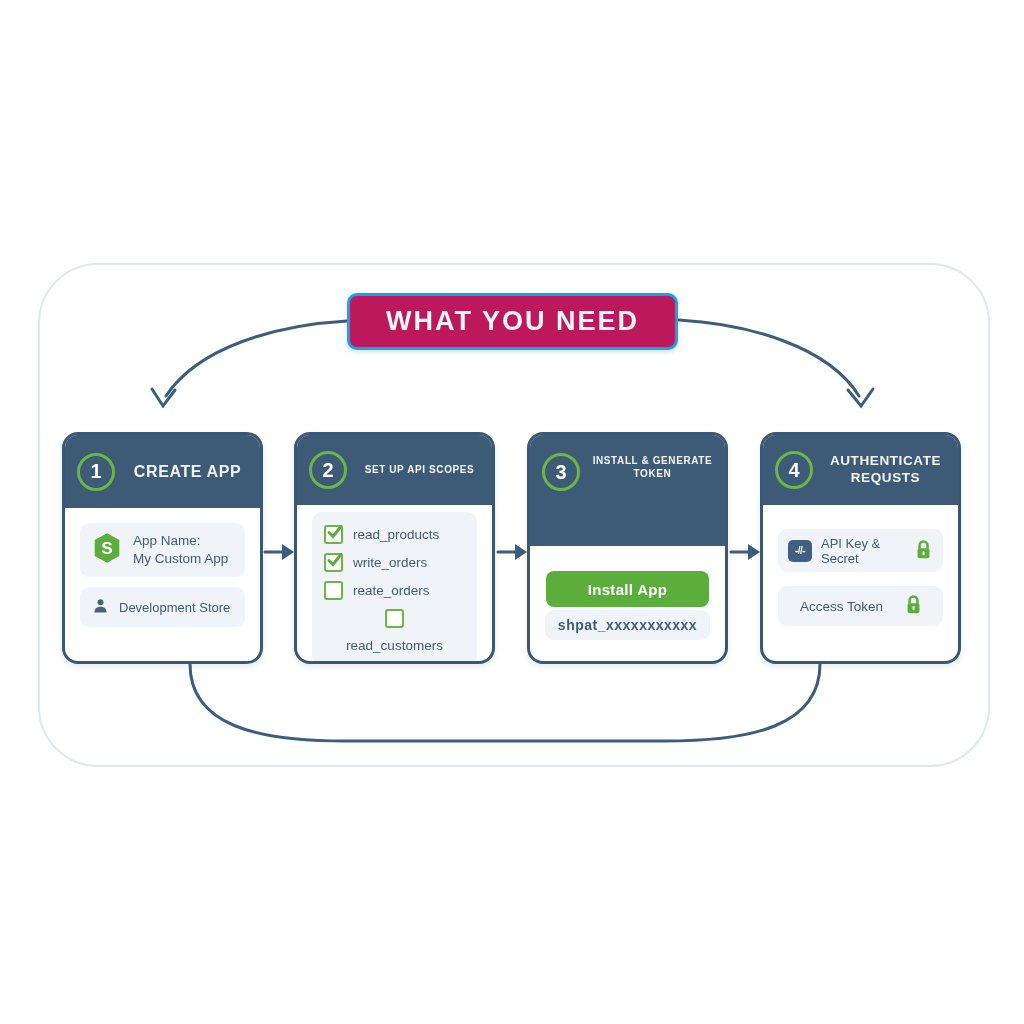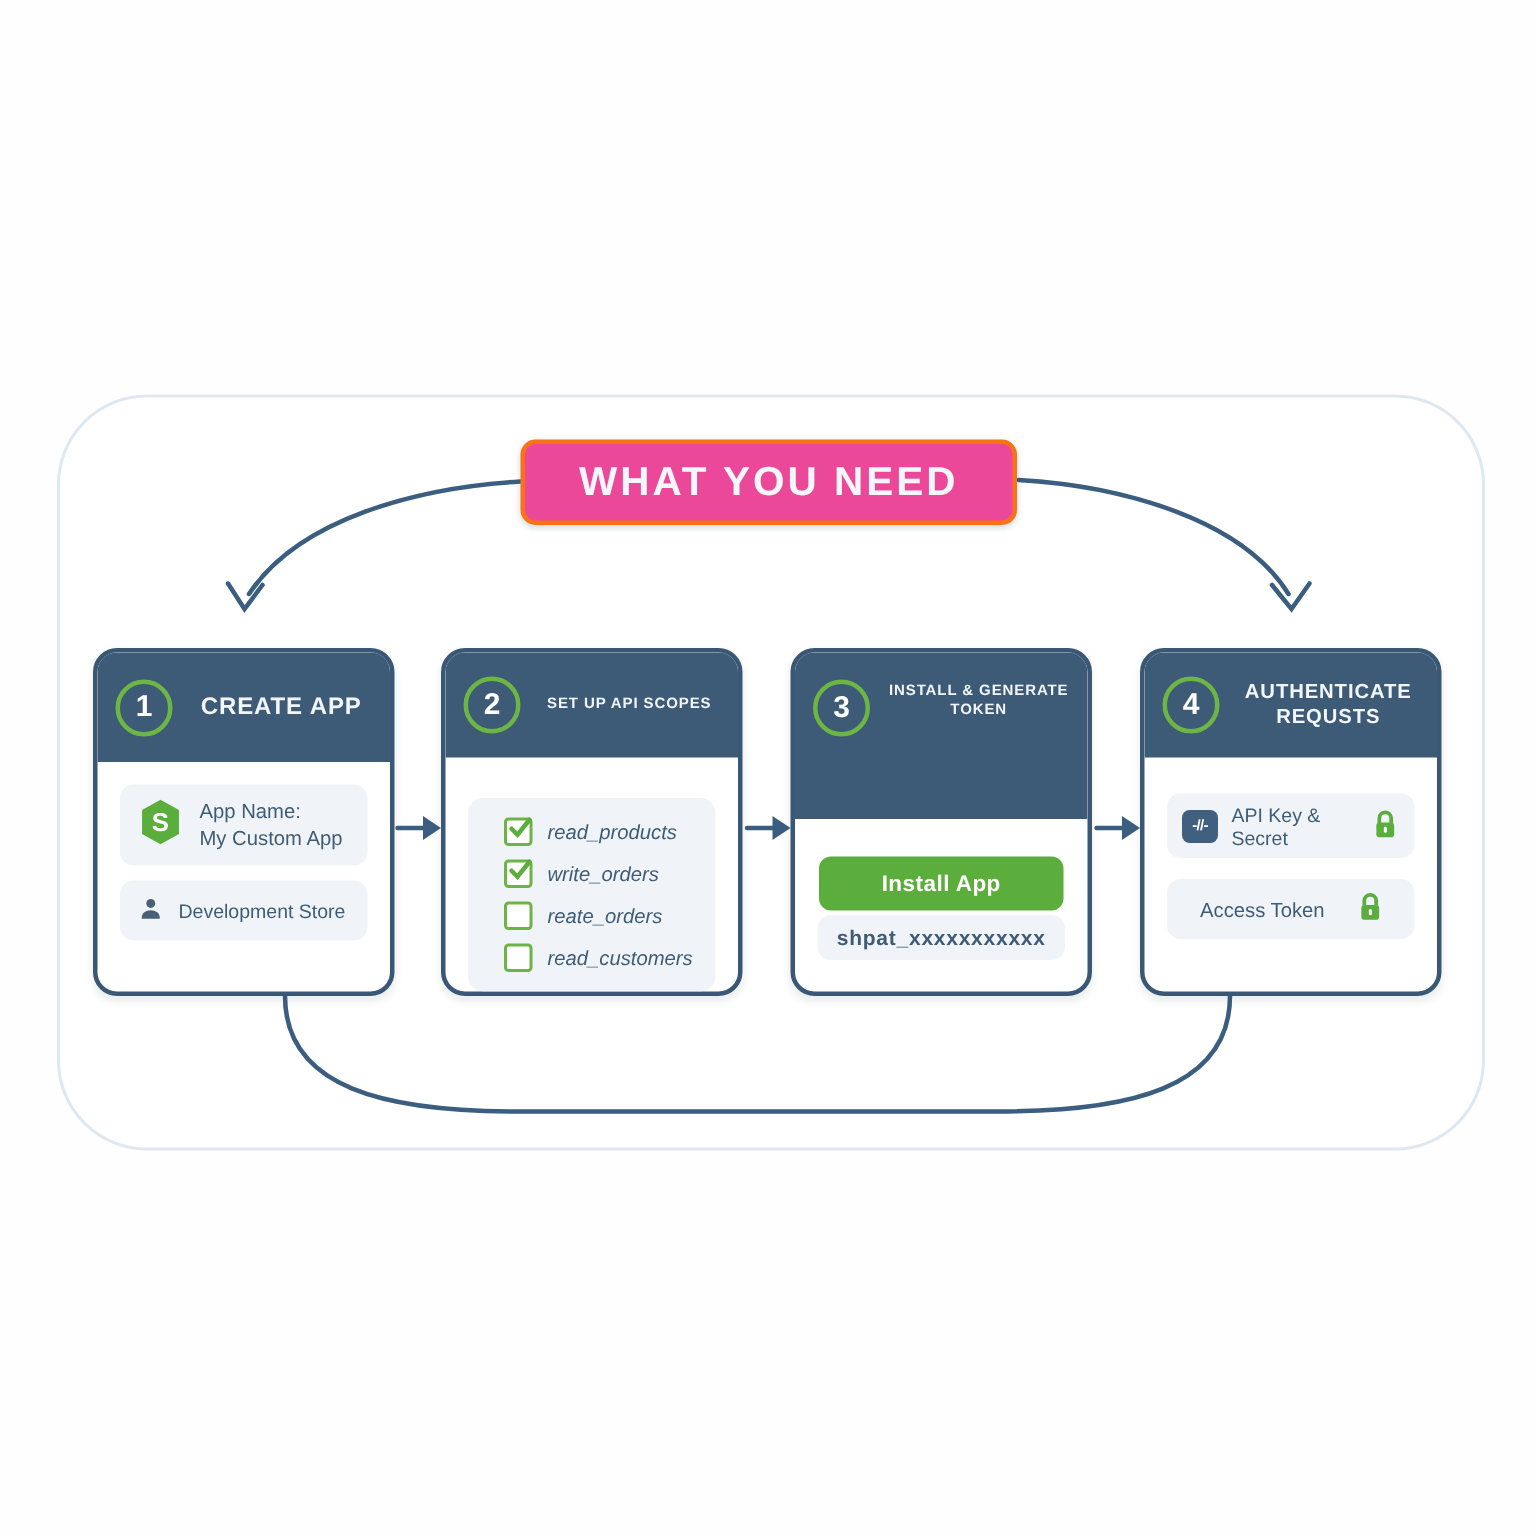--- a/index.html
+++ b/index.html
@@ -18,7 +18,7 @@
   
   .banner {
     position:absolute; left:347px; top:293px; width:331px; height:57px;
-    background:#ec4899; border:3px solid #f97316; border-radius:10px;
+    background:#be185d; border:3px solid #0ea5e9; border-radius:10px;
     display:flex; align-items:center; justify-content:center;
     box-shadow:0 2px 4px rgba(40,60,80,.18); box-sizing:border-box;
   }

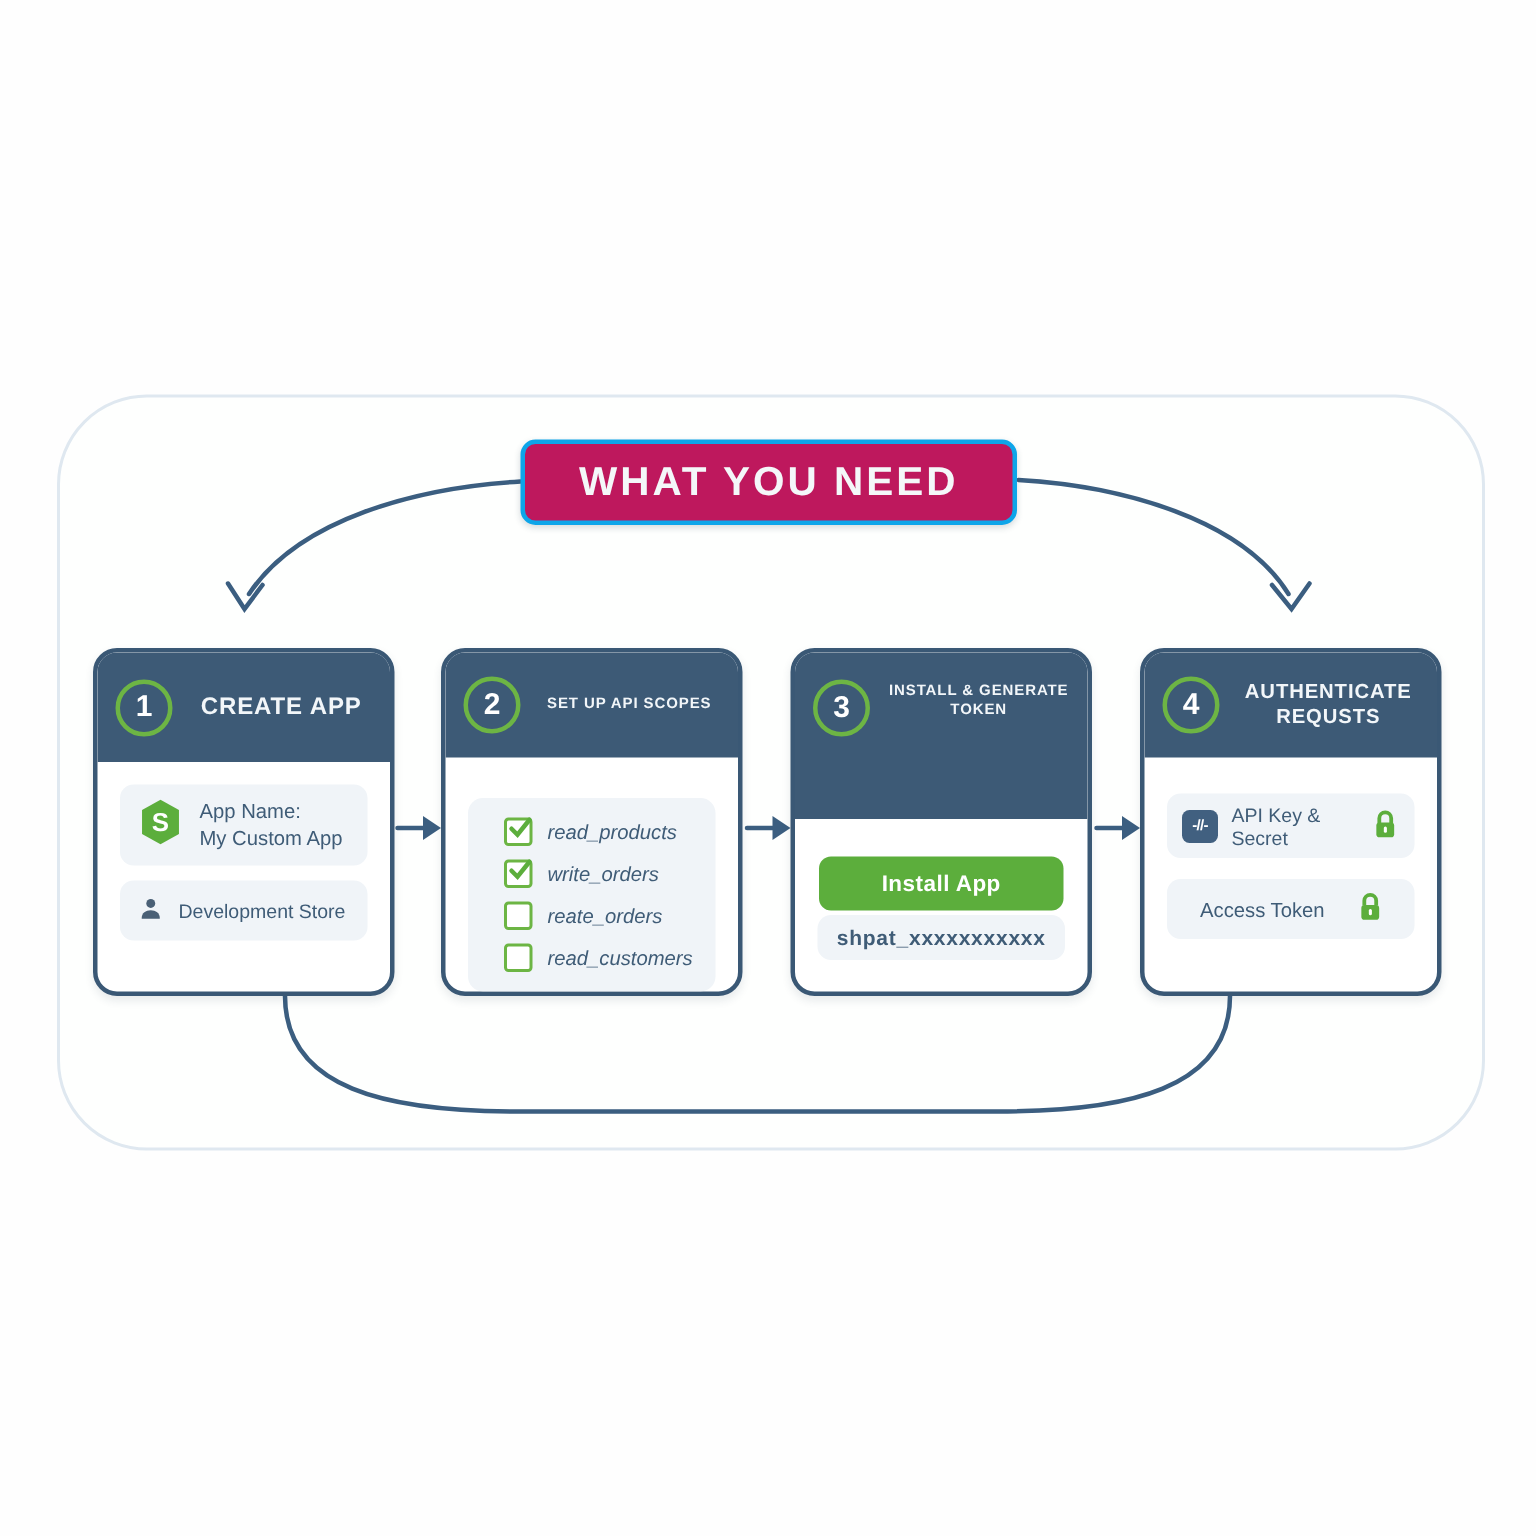--- a/index.html
+++ b/index.html
@@ -70,7 +70,7 @@
   .store-row { margin-top:10px; height:40px; padding:0 12px; gap:10px; font-size:13px; font-weight:500; }
 
   
-  .scopes-panel { margin-top:27px; background:#f0f4f8; border-radius:10px; padding:13px 24px;font-style:italic; }
+  .scopes-panel { margin-top:7px; background:#f0f4f8; border-radius:10px; padding:13px 12px; }
   .scope-row { display:flex; align-items:center; gap:10px; margin-bottom:9px; }
   .scope-row:last-child { margin-bottom:0; }
   .scope-box {

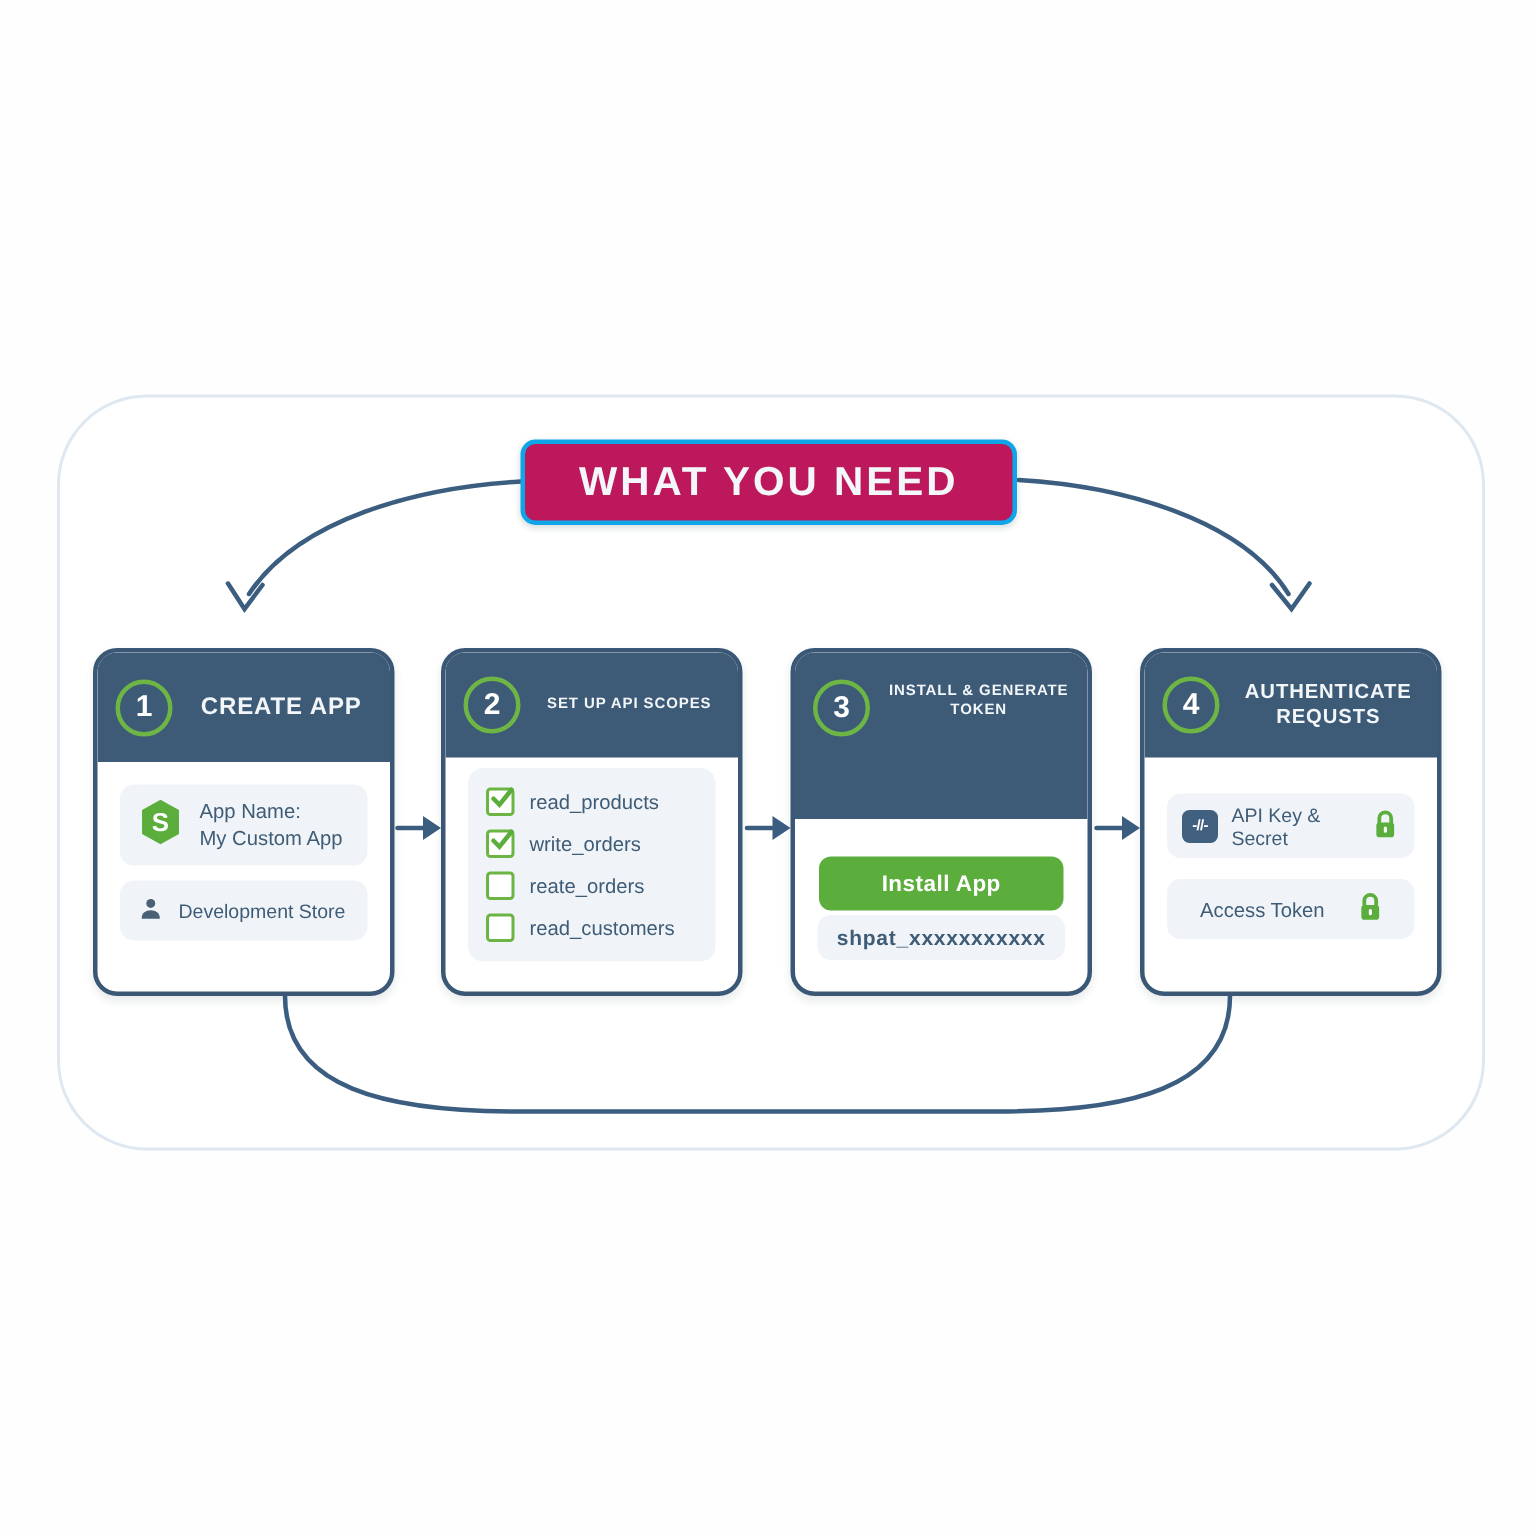--- a/index.html
+++ b/index.html
@@ -72,7 +72,7 @@
   
   .scopes-panel { margin-top:7px; background:#f0f4f8; border-radius:10px; padding:13px 12px; }
   .scope-row { display:flex; align-items:center; gap:10px; margin-bottom:9px; }
-  .scope-row:last-child { margin-bottom:0; }
+  .scope-row:last-child { margin-bottom:0;flex-direction:column; }
   .scope-box {
     flex:0 0 auto; width:15px; height:15px; border:2px solid #6cb544; border-radius:3px;
     background:#ffffff; position:relative;

